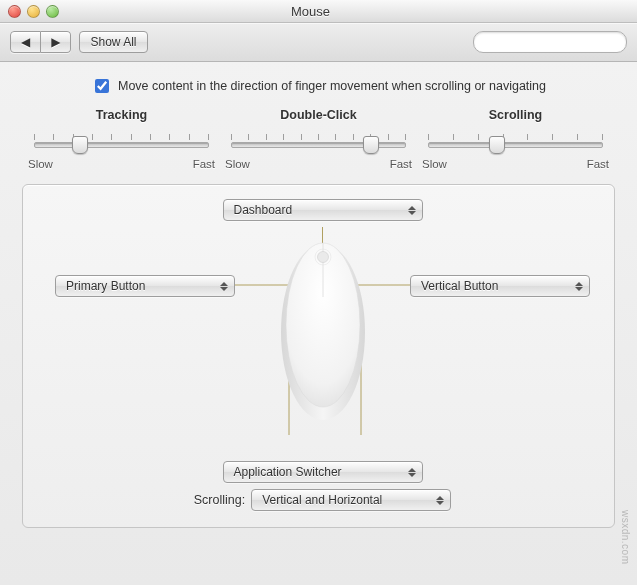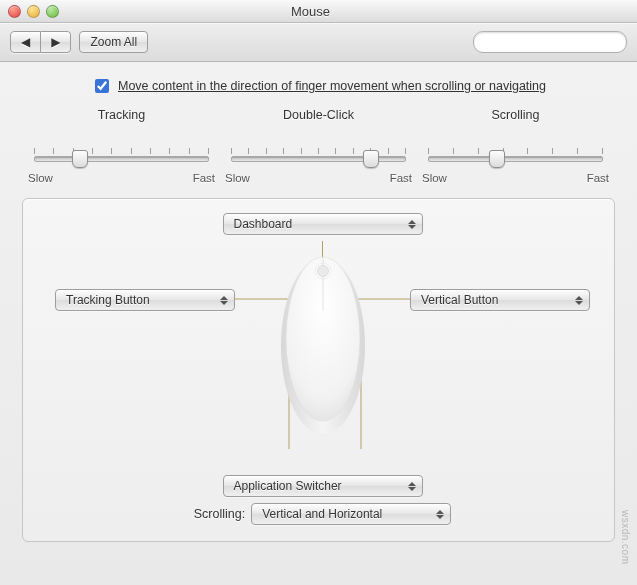--- a/index.html
+++ b/index.html
@@ -321,7 +321,7 @@
       <button>◀</button>
       <button>▶</button>
     </div>
-    <button class="aqua-btn">Zoom All</button>
+    <button class="aqua-btn">Show All</button>
     <div class="spacer"></div>
     <div class="searchfield">
       <svg viewBox="0 0 16 16">

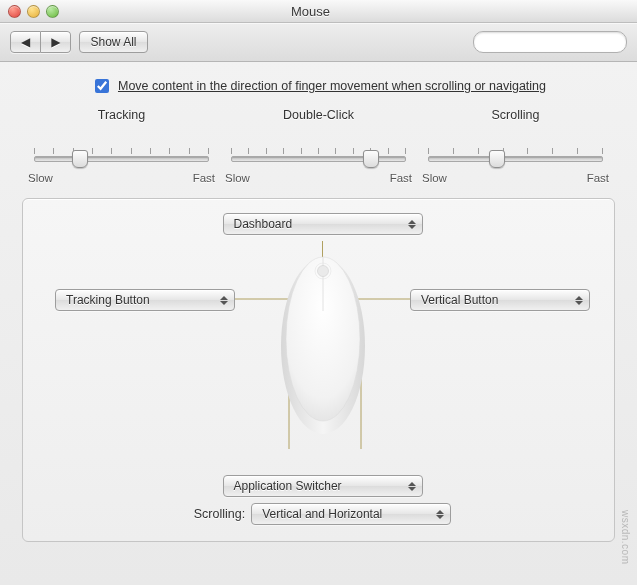--- a/index.html
+++ b/index.html
@@ -116,7 +116,6 @@
     gap: 6px;
     margin-bottom: 12px;
     font-size: 12.5px;
-    text-decoration: underline;
   }
   .checkbox-row input[type=checkbox] {
     width: 14px; height: 14px;

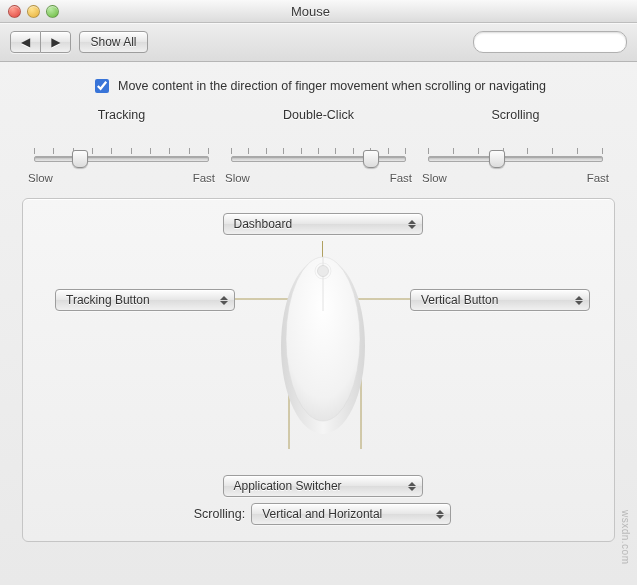--- a/index.html
+++ b/index.html
@@ -133,8 +133,9 @@
   }
   .slider-title {
     font-size: 12.5px;
-    margin-bottom: 24px;
-    text-shadow: 0 1px 0 #fff;
+    margin-bottom: 10px;
+    text-shadow: 0 1px 0 #fff;
+    font-weight: bold;
   }
   .slider {
     position: relative;

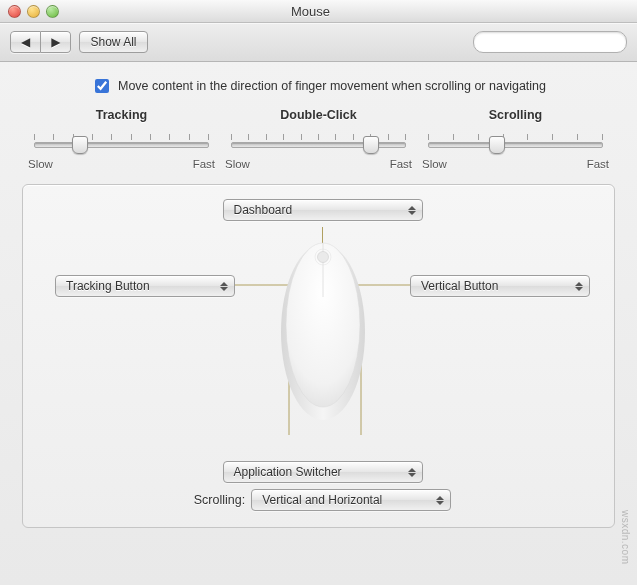--- a/index.html
+++ b/index.html
@@ -438,7 +438,7 @@
 
         <div class="mid-popup-row">
           <div class="popup">
-            <span>Tracking Button</span>
+            <span>Primary Button</span>
             <div class="arrows"></div>
           </div>
           <div class="popup">

